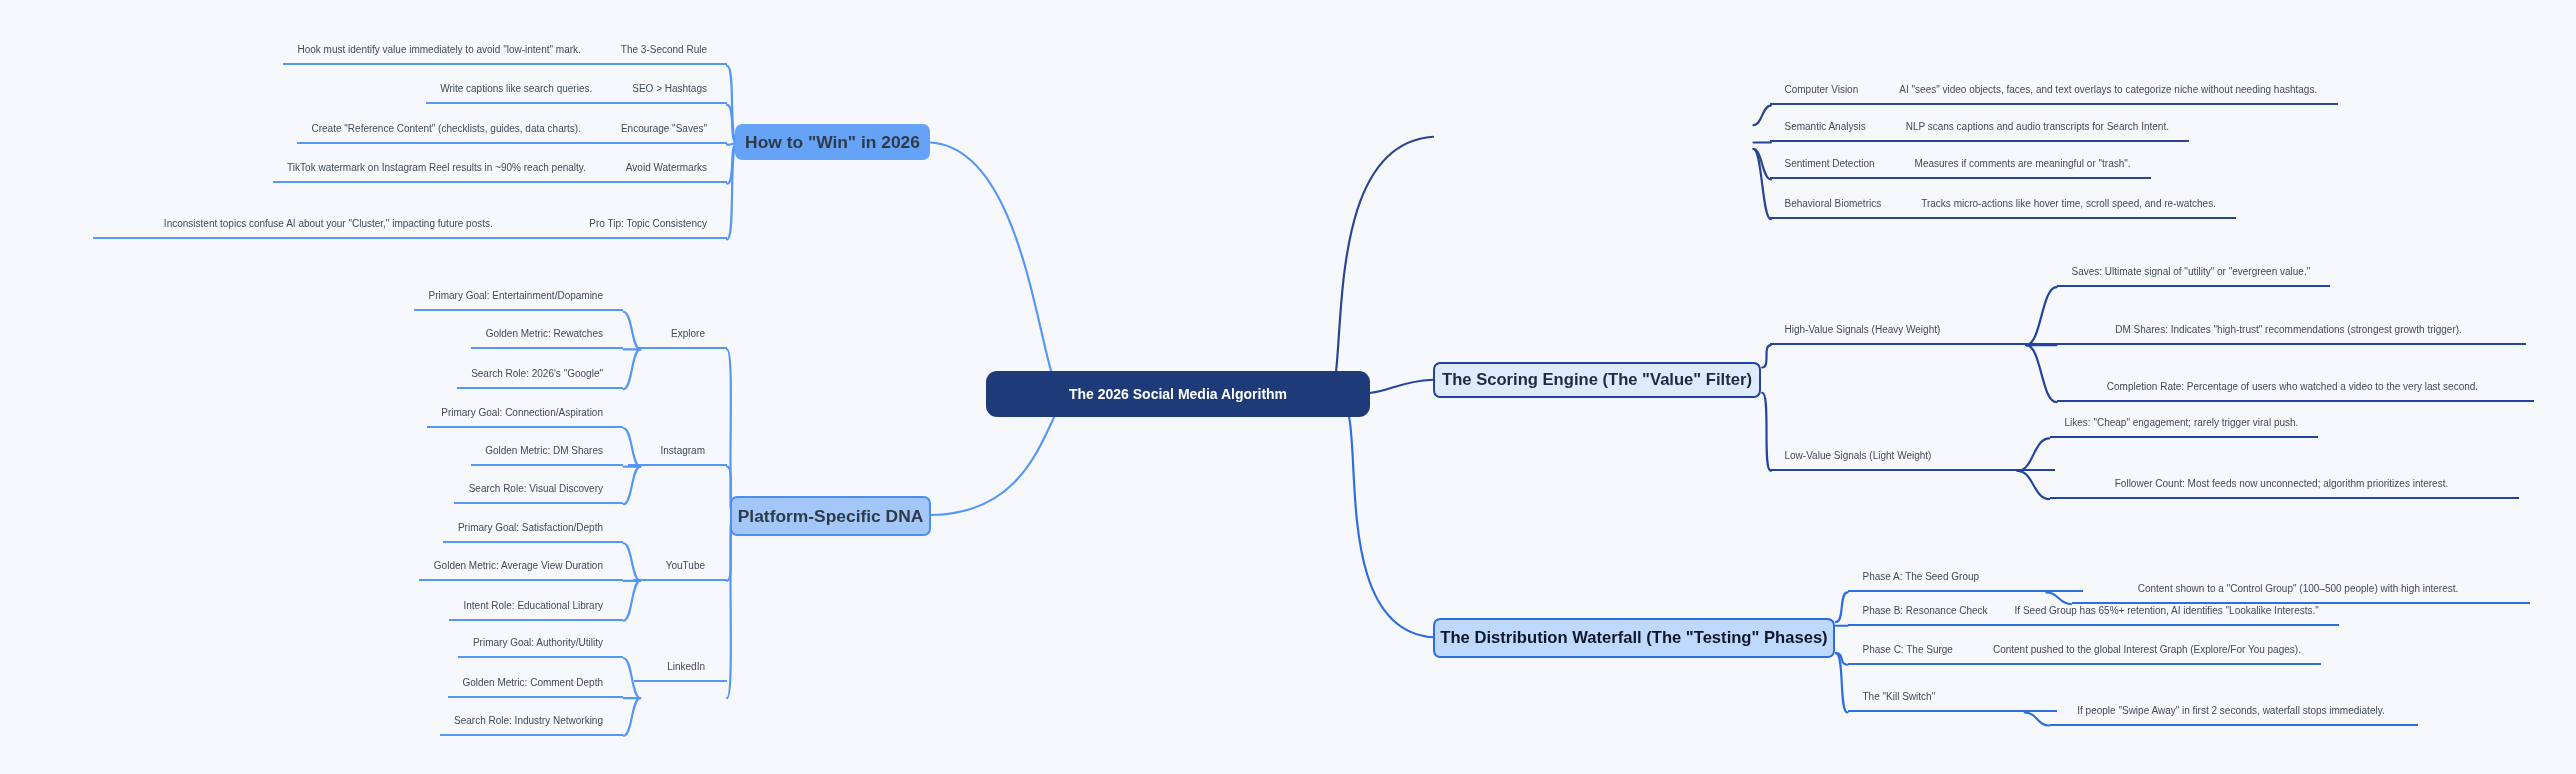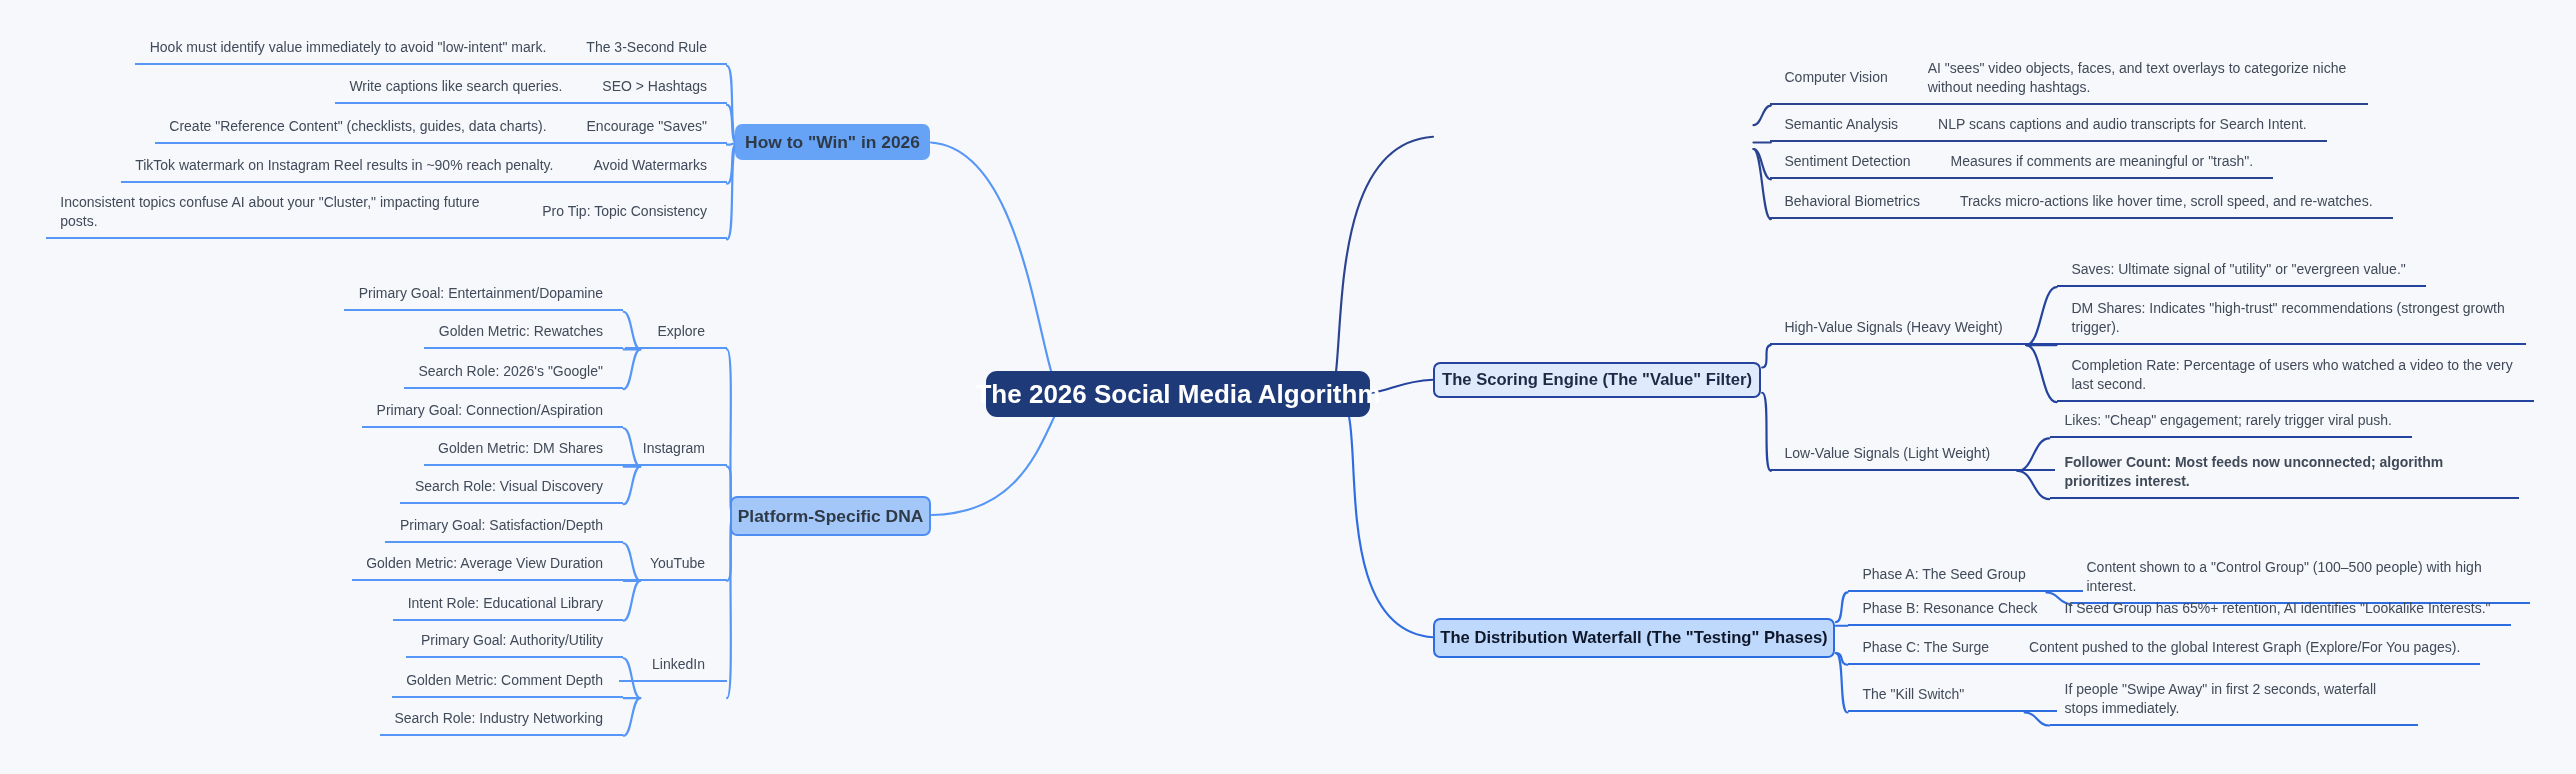--- a/index.html
+++ b/index.html
@@ -8,7 +8,7 @@
   #links{position:absolute;left:0;top:0;z-index:0;}
   .row{position:absolute;z-index:1;display:flex;align-items:flex-end;gap:40px;
        border-bottom:2.2px solid #5696f6;padding:0 20px 6.5px 14.5px;
-       font-size:14px;line-height:1.35;color:#414a58;white-space:nowrap;}
+       font-size:10px;line-height:1.35;color:#414a58;white-space:nowrap;}
   .row.vc{align-items:center;}
   .row.l{justify-content:flex-end;}
   .row .wrap{white-space:normal;display:inline-block;}

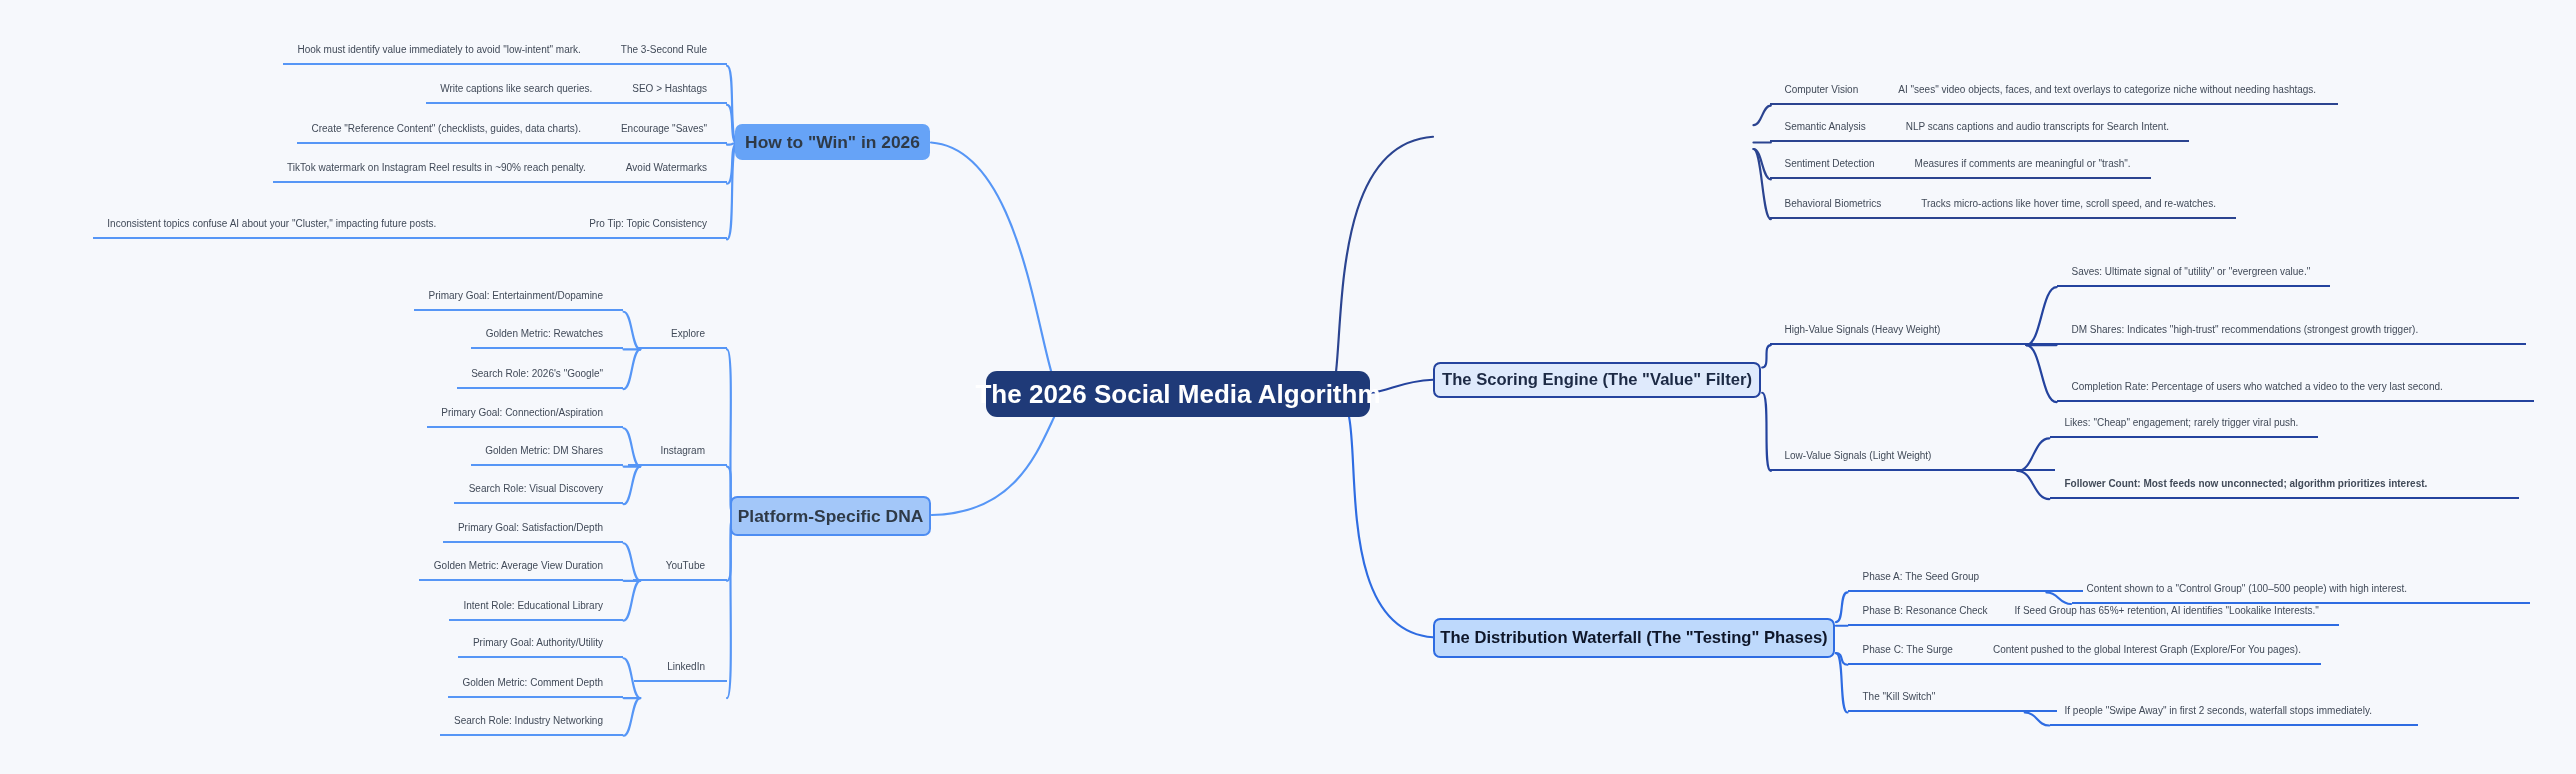--- a/index.html
+++ b/index.html
@@ -9,7 +9,7 @@
   .row{position:absolute;z-index:1;display:flex;align-items:flex-end;gap:40px;
        border-bottom:2.2px solid #5696f6;padding:0 20px 6.5px 14.5px;
        font-size:10px;line-height:1.35;color:#414a58;white-space:nowrap;}
-  .row.vc{align-items:center;}
+  .row.vc{align-items:center;text-align:center;}
   .row.l{justify-content:flex-end;}
   .row .wrap{white-space:normal;display:inline-block;}
   .row.plat{padding-left:33px;padding-right:22px;}

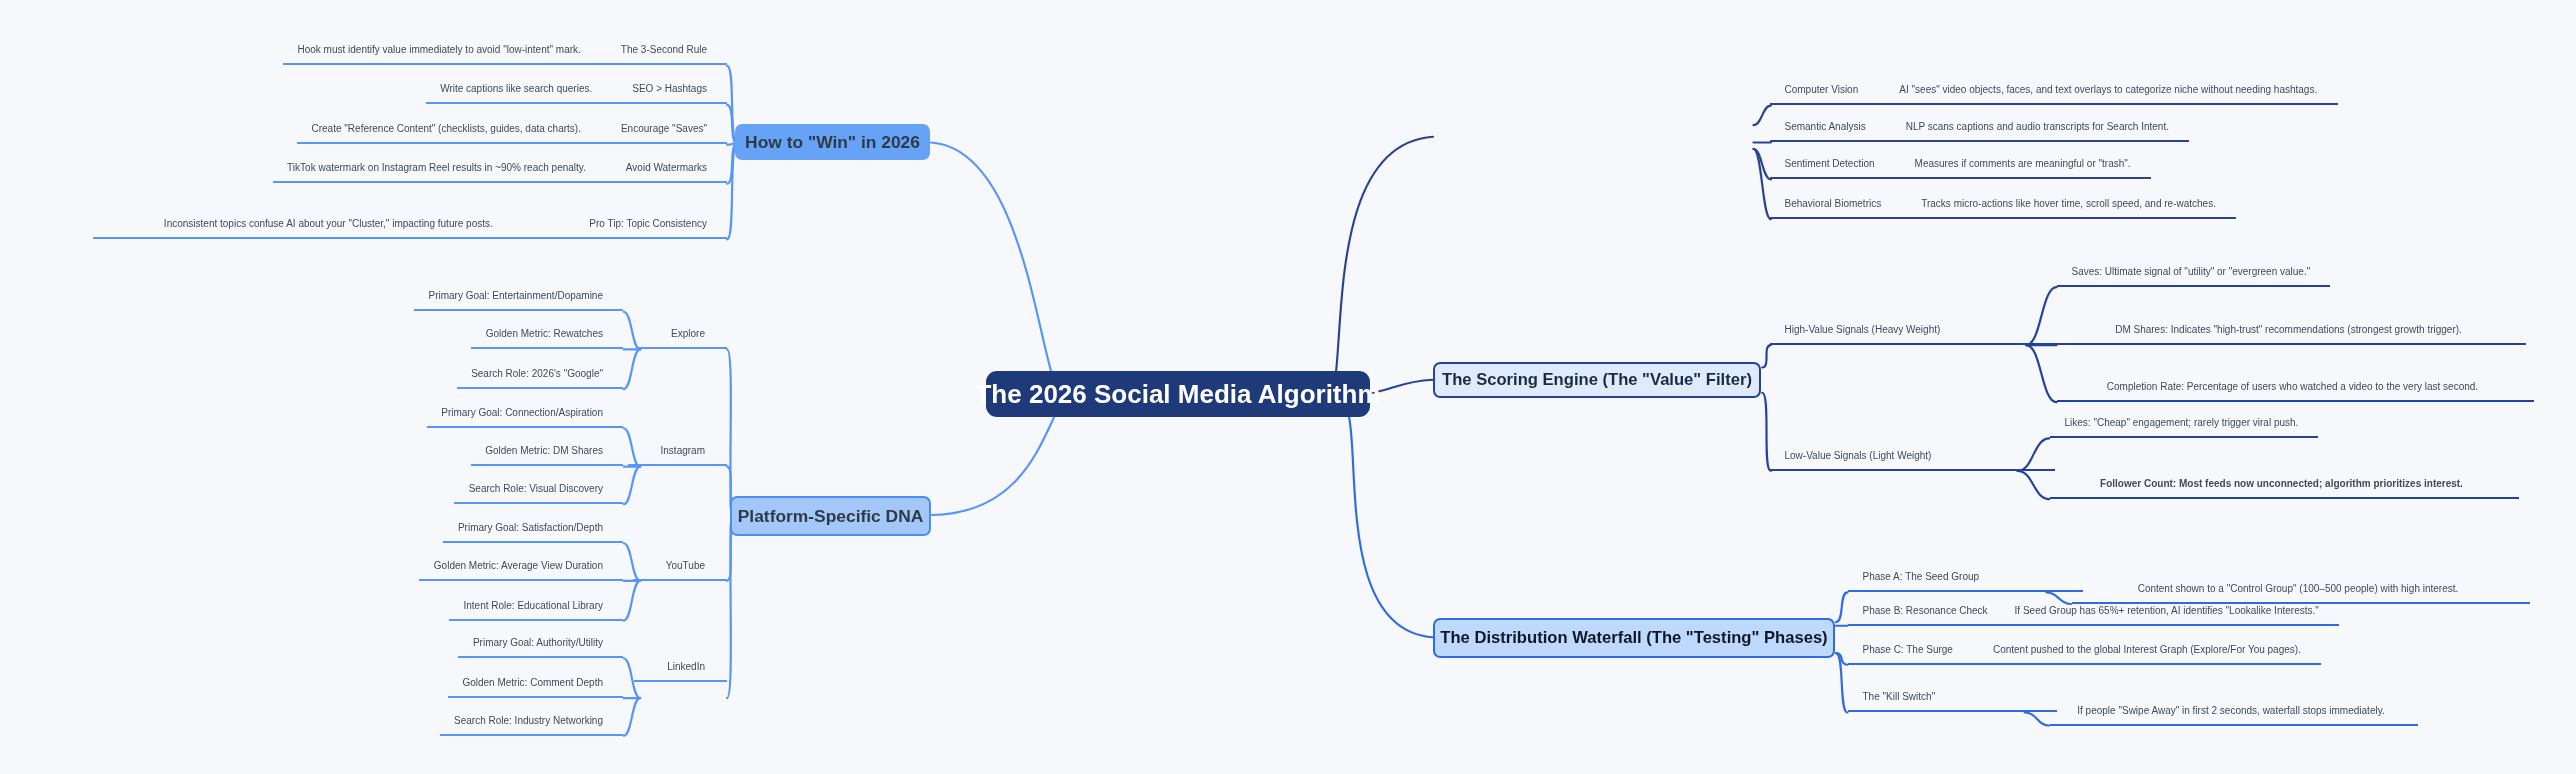--- a/index.html
+++ b/index.html
@@ -15,7 +15,7 @@
   .row.plat{padding-left:33px;padding-right:22px;}
   .box{position:absolute;z-index:2;display:flex;align-items:center;justify-content:center;
        border-radius:7.2px;font-weight:bold;white-space:nowrap;box-sizing:border-box;}
-  #box-root{font-size:26px;border-radius:11px;}
+  #box-root{font-size:14px;border-radius:11px;}
   #box-win,#box-dna{font-size:17.4px;}
   #box-intel,#box-score,#box-wf{font-size:16.6px;}
 </style>

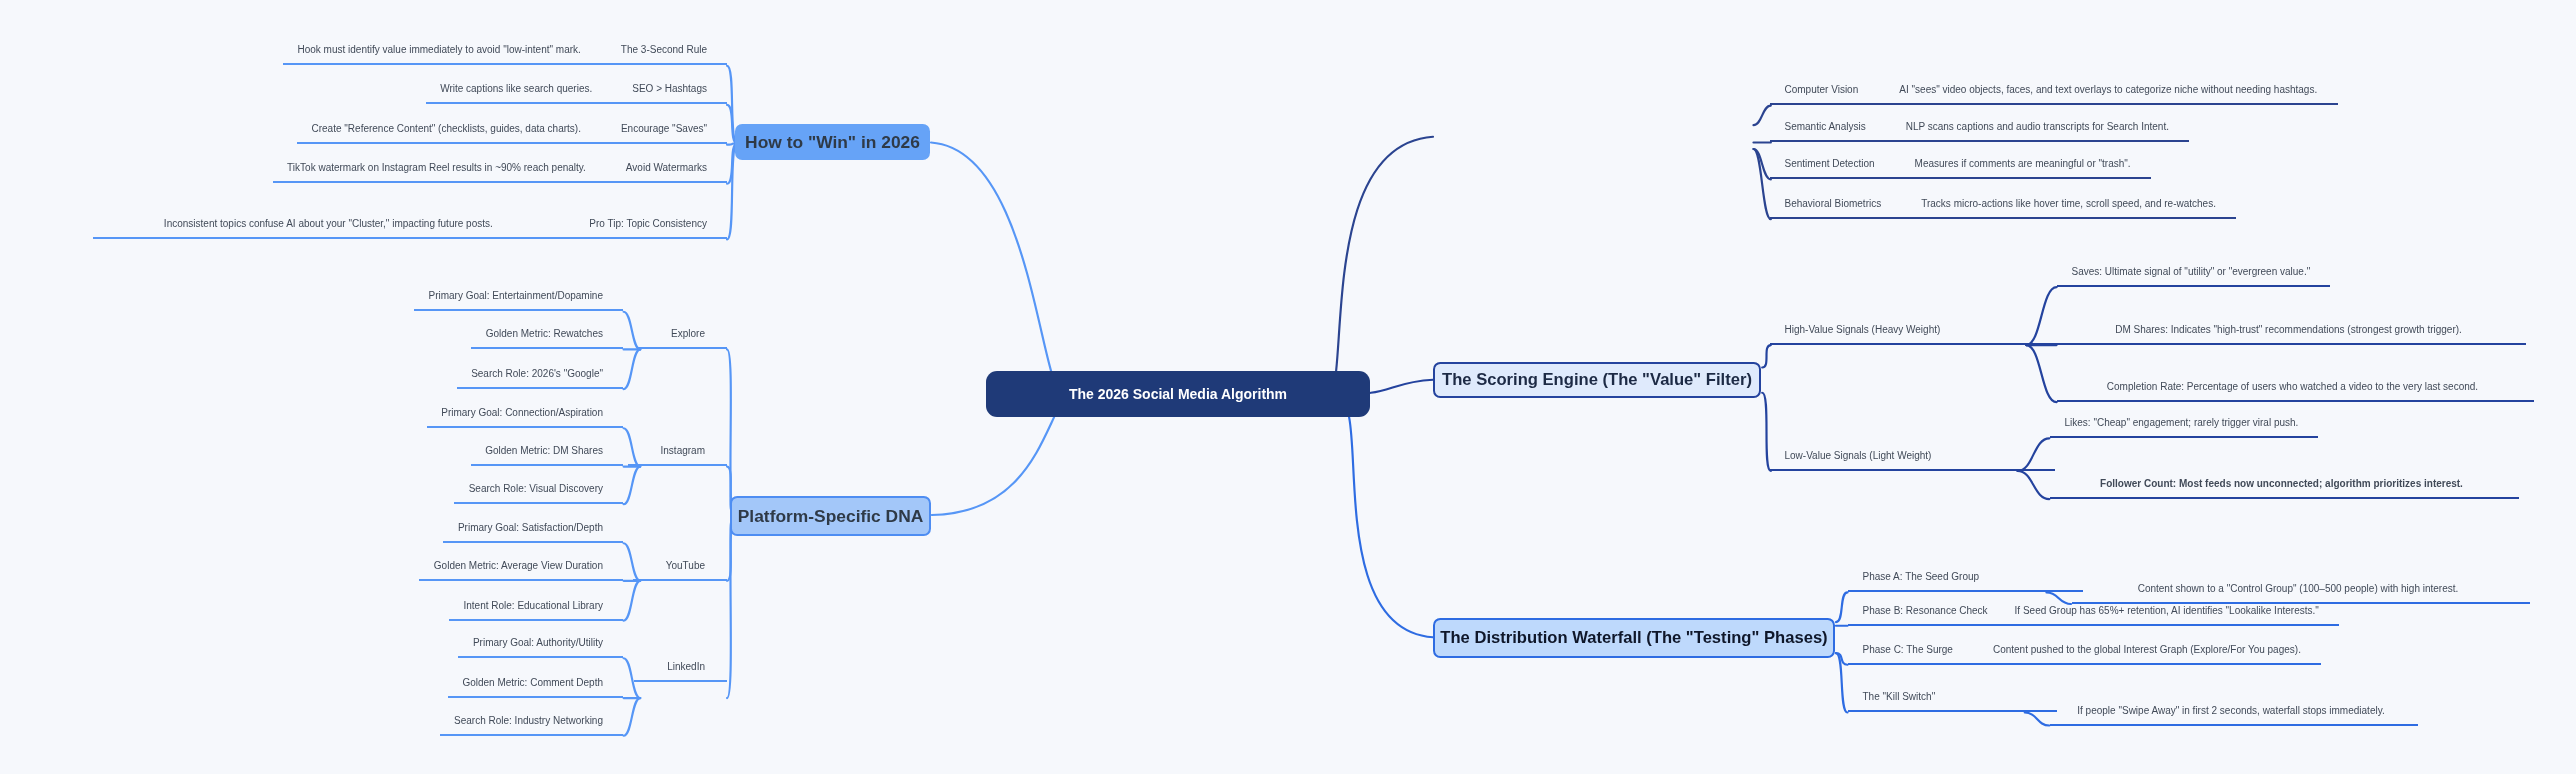--- a/index.html
+++ b/index.html
@@ -187,7 +187,7 @@
       <span>Likes: "Cheap" engagement; rarely trigger viral push.</span>
     </div>
     <div class="row vc" style="border-bottom-color: rgb(36, 67, 158); left: 2050px; bottom: 275px;">
-      <span class="wrap" style="width: 434px; font-weight: bold;">Follower Count: Most feeds now unconnected; algorithm prioritizes interest.</span>
+      <span class="wrap" style="width: 434px;">Follower Count: Most feeds now unconnected; algorithm prioritizes interest.</span>
     </div>
     <div class="row" style="border-bottom-color: rgb(46, 108, 226); left: 1848px; bottom: 182px; width: 200px;">
       <span>Phase A: The Seed Group</span>

